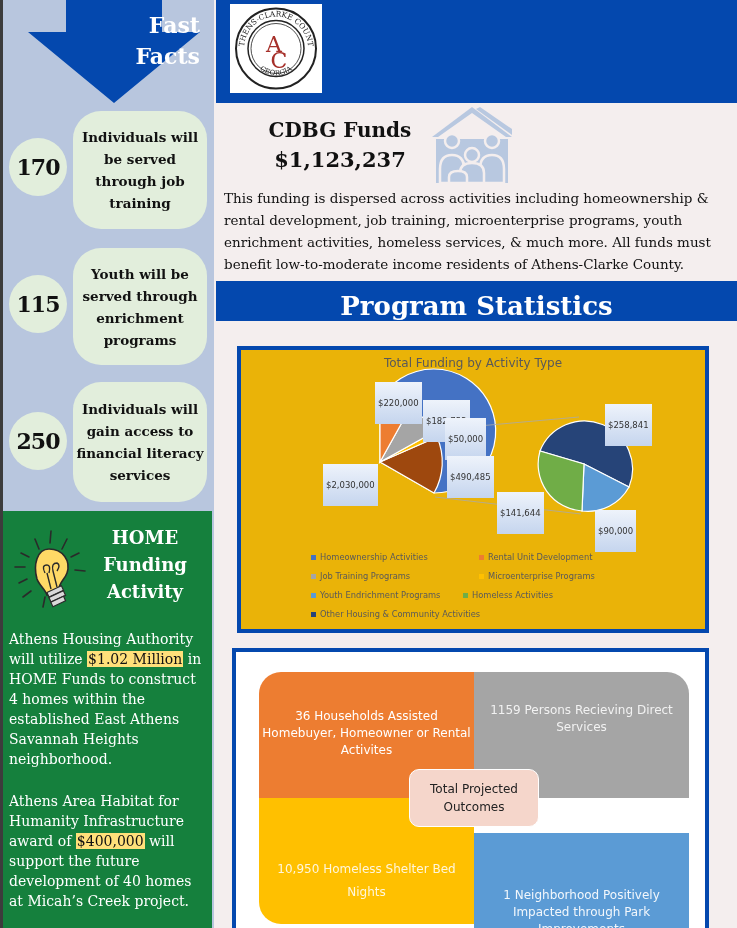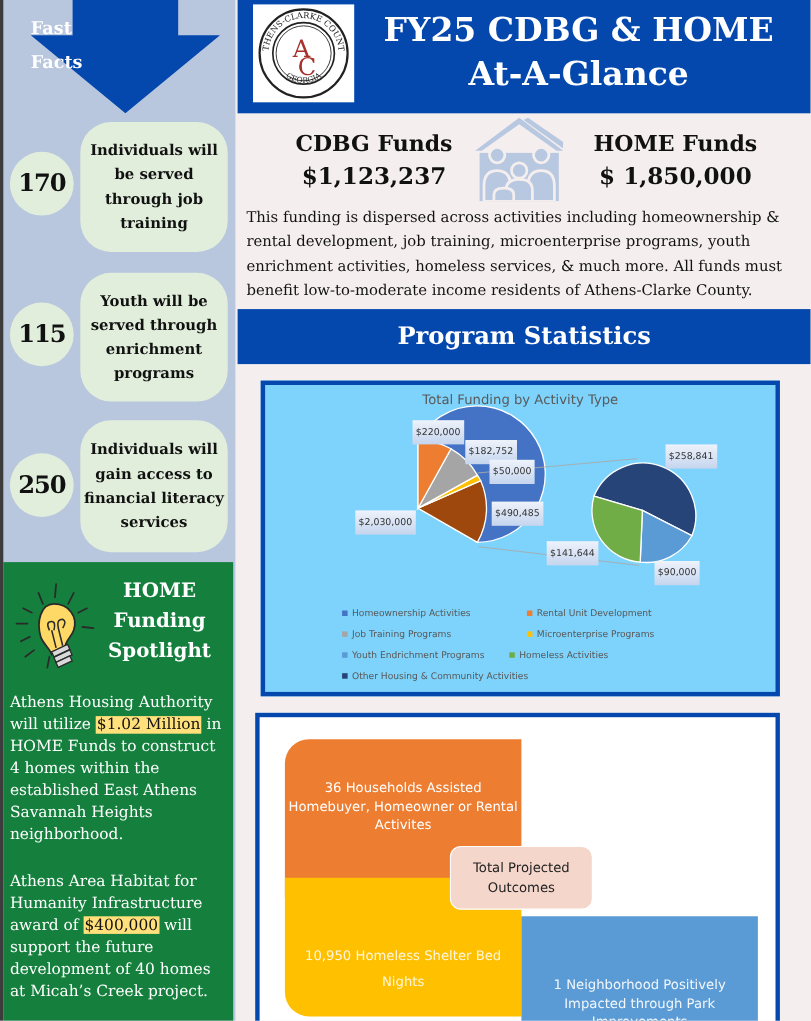--- a/index.html
+++ b/index.html
@@ -10,7 +10,7 @@
   .sidebar { position: absolute; left: 0; top: 0; width: 214px; height: 928px; background: #b8c6de; border-left: 3px solid #3c3c3c; }
   .arrow { position: absolute; left: 25px; top: 0; width: 172px; height: 103px; }
   .arrow svg { position: absolute; left: 0; top: 0; }
-  .arrow-text { position: absolute; left: 0; top: 10px; width: 172px; text-align: left; color: #fff; font-weight: bold; font-size: 16px; line-height: 31px; }
+  .arrow-text { position: absolute; left: 0; top: 10px; width: 172px; text-align: right; color: #fff; font-weight: bold; font-size: 22px; line-height: 31px; }
 
   .fact { position: absolute; left: 0; width: 214px; }
   .fact-num { position: absolute; left: 6px; width: 58px; height: 58px; border-radius: 50%; background: #e2eedc; display: flex; align-items: center; justify-content: center; font-weight: bold; font-size: 22px; color: #111; letter-spacing: -1px; }

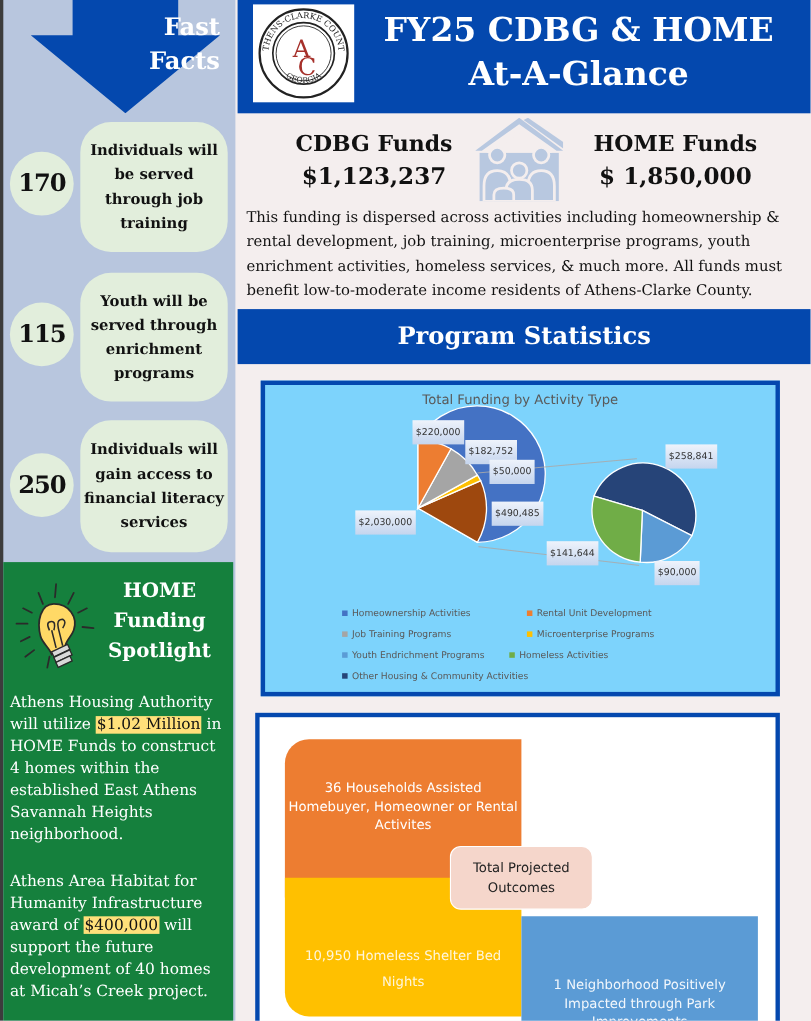--- a/index.html
+++ b/index.html
@@ -135,10 +135,6 @@
       <text x="49" y="64" text-anchor="middle" font-family="DejaVu Serif, serif" font-size="22" fill="#a6302a">C</text>
     </svg>
   </div>
-  <div class="header-title">
-    <div>FY25 CDBG &amp; HOME</div>
-    <div>At-A-Glance</div>
-  </div>
 </div>
 
 <div class="funds">

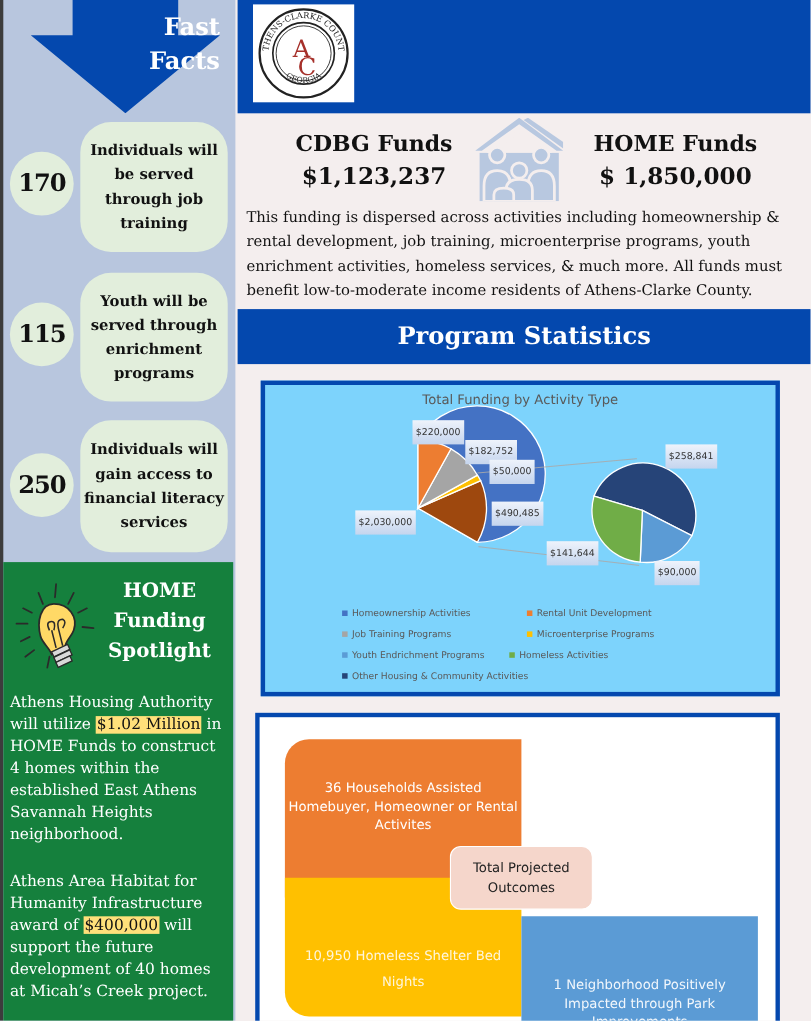--- a/index.html
+++ b/index.html
@@ -162,10 +162,6 @@
       <path d="M17,76 v-6 q0,-6 9,-6 q9,0 9,6 v6 z"></path>
     </g>
   </svg>
-  <div class="fund fund-home">
-    <div>HOME Funds</div>
-    <div class="amt">$ 1,850,000</div>
-  </div>
   <div class="funds-desc">This funding is dispersed across activities including  homeownership &amp; rental development, job training, microenterprise programs, youth enrichment activities, homeless services, &amp; much more. All funds must benefit low-to-moderate income residents of Athens-Clarke County.</div>
 </div>
 

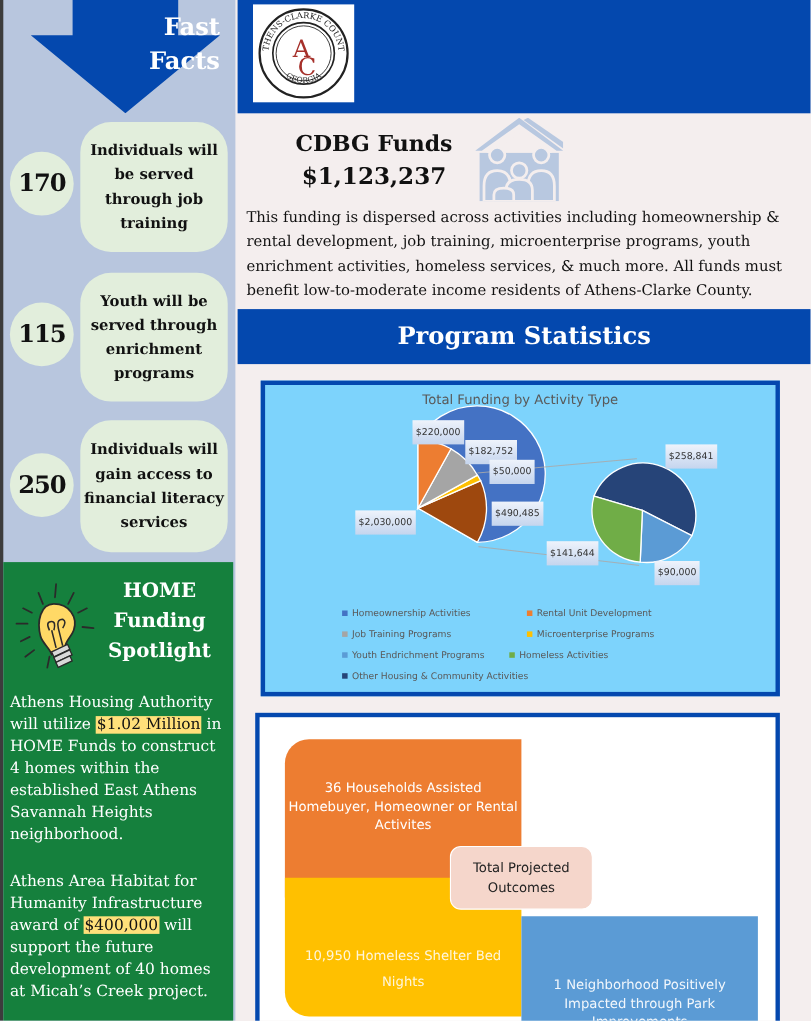--- a/index.html
+++ b/index.html
@@ -36,7 +36,7 @@
   .family-icon { position: absolute; left: 216px; top: 4px; width: 80px; height: 76px; }
   .funds-desc { position: absolute; left: 8px; top: 84px; width: 506px; text-align: left; font-size: 13.5px; line-height: 22px; color: #111; }
 
-  .section-bar { position: absolute; left: 216px; top: 281px; width: 521px; height: 50px; background: #0448ae; color: #fff; text-align: center; font-weight: bold; font-size: 22px; line-height: 50px; }
+  .section-bar { position: absolute; left: 216px; top: 281px; width: 521px; height: 40px; background: #0448ae; color: #fff; text-align: center; font-weight: bold; font-size: 26px; line-height: 50px; }
 
   
   .chart-panel { position: absolute; left: 237px; top: 346px; width: 472px; height: 287px; background: #7dd3fc; border: 4px solid #0448ae; }

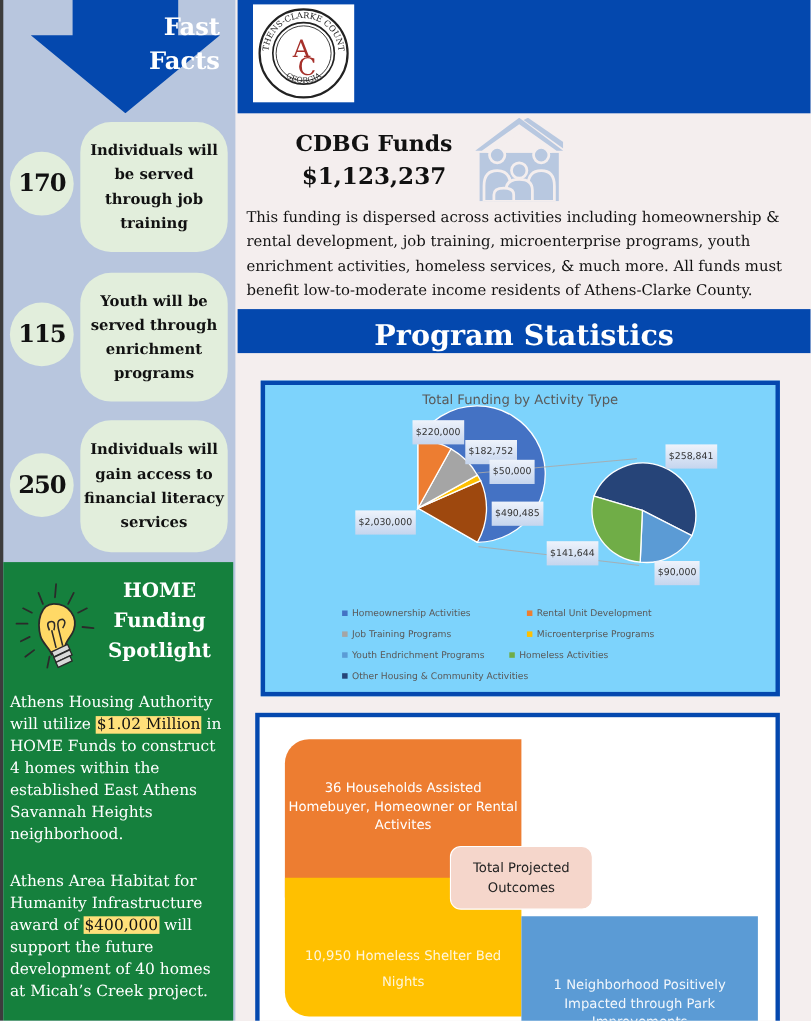--- a/index.html
+++ b/index.html
@@ -39,7 +39,7 @@
   .section-bar { position: absolute; left: 216px; top: 281px; width: 521px; height: 40px; background: #0448ae; color: #fff; text-align: center; font-weight: bold; font-size: 26px; line-height: 50px; }
 
   
-  .chart-panel { position: absolute; left: 237px; top: 346px; width: 472px; height: 287px; background: #7dd3fc; border: 4px solid #0448ae; }
+  .chart-panel { position: absolute; left: 237px; top: 346px; width: 472px; height: 287px; background: #eab308; border: 4px solid #0448ae; }
   .chart-title { position: absolute; left: 0; top: 6px; width: 100%; text-align: center; font-family: "DejaVu Sans", sans-serif; font-size: 12px; color: #595959; }
   .chart-svg { position: absolute; left: 0; top: 0; }
   .dlabel { position: absolute; font-family: "DejaVu Sans", sans-serif; font-size: 8.5px; color: #333; background: linear-gradient(#eef3fb, #c5d5ee); padding: 6px 3px; white-space: nowrap; }

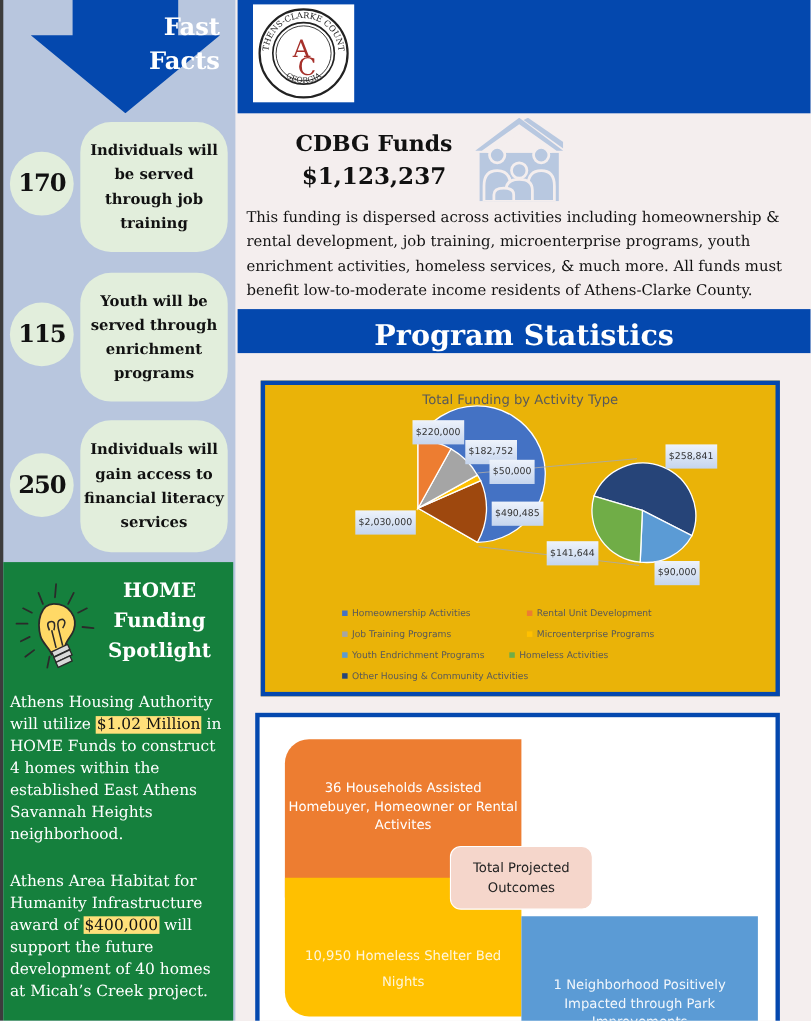--- a/index.html
+++ b/index.html
@@ -42,7 +42,7 @@
   .chart-panel { position: absolute; left: 237px; top: 346px; width: 472px; height: 287px; background: #eab308; border: 4px solid #0448ae; }
   .chart-title { position: absolute; left: 0; top: 6px; width: 100%; text-align: center; font-family: "DejaVu Sans", sans-serif; font-size: 12px; color: #595959; }
   .chart-svg { position: absolute; left: 0; top: 0; }
-  .dlabel { position: absolute; font-family: "DejaVu Sans", sans-serif; font-size: 8.5px; color: #333; background: linear-gradient(#eef3fb, #c5d5ee); padding: 6px 3px; white-space: nowrap; }
+  .dlabel { position: absolute; font-family: "DejaVu Sans", sans-serif; font-size: 8.5px; color: #333; background: linear-gradient(#eef3fb, #c5d5ee); padding: 16px 3px; white-space: nowrap; }
   .legend { position: absolute; left: 70px; top: 202px; width: 360px; font-family: "DejaVu Sans", sans-serif; font-size: 8.3px; color: #595959; }
   .legend-item { position: absolute; white-space: nowrap; display: flex; align-items: center; }
   .legend-swatch { width: 5px; height: 5px; margin-right: 4px; }

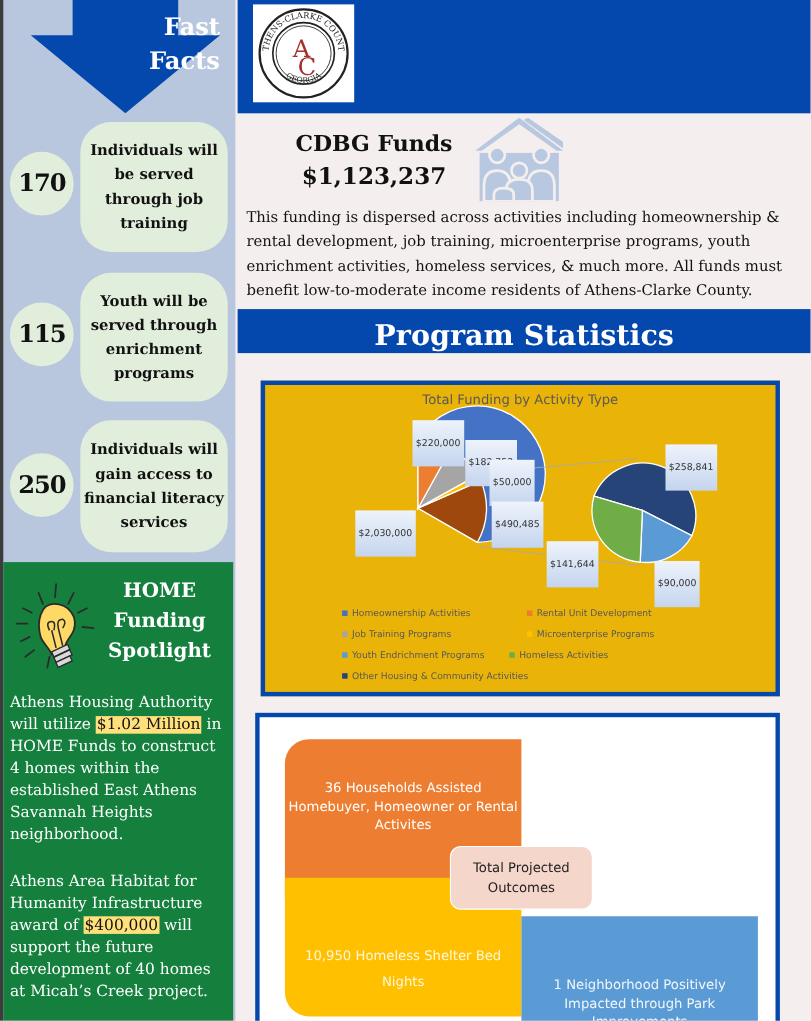--- a/index.html
+++ b/index.html
@@ -109,7 +109,7 @@
   <div class="spot-title">
     <div>HOME</div>
     <div>Funding</div>
-    <div>Spotlight</div>
+    <div>Activity</div>
   </div>
   <div class="spot-para" style="top:118px">
     <span>Athens Housing Authority will utilize </span><span class="hl">$1.02 Million</span><span> in HOME Funds to construct 4 homes within the established East Athens Savannah Heights neighborhood.</span>

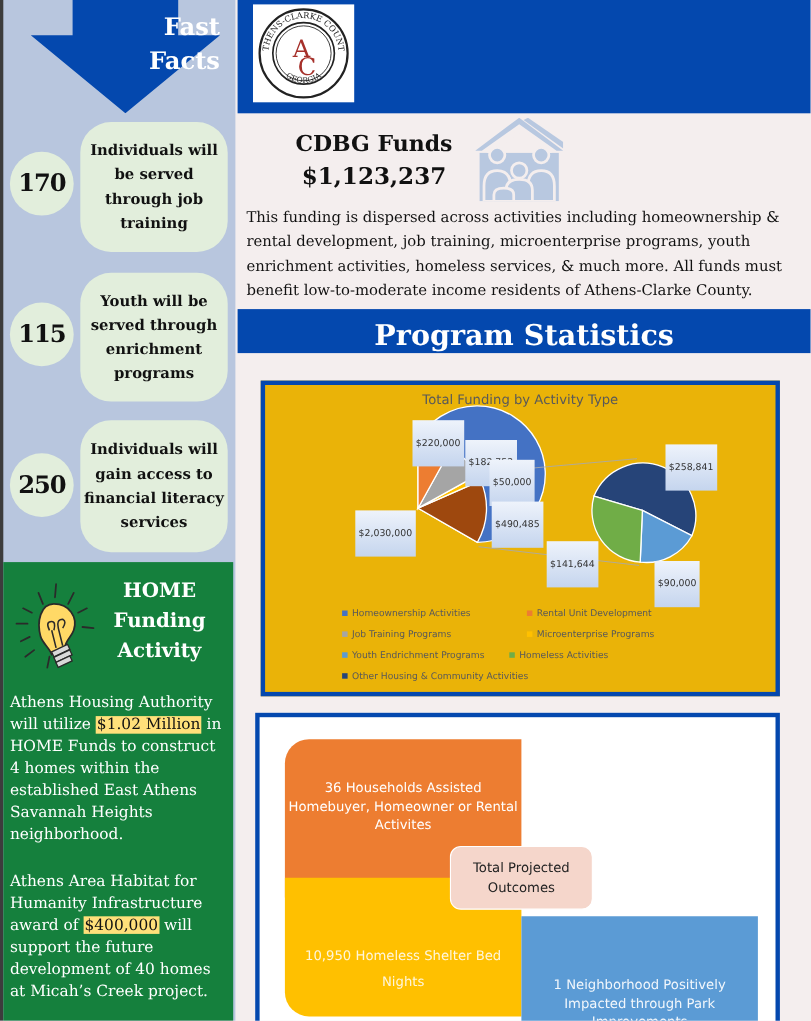--- a/index.html
+++ b/index.html
@@ -233,6 +233,9 @@
   <div class="quad q1">
       <span>36 Households Assisted Homebuyer, Homeowner or Rental Activites</span>
     </div>
+  <div class="quad q2">
+      <span>1159 Persons Recieving Direct Services</span>
+    </div>
   <div class="quad q3">
       <span>10,950 Homeless Shelter Bed Nights</span>
     </div>

